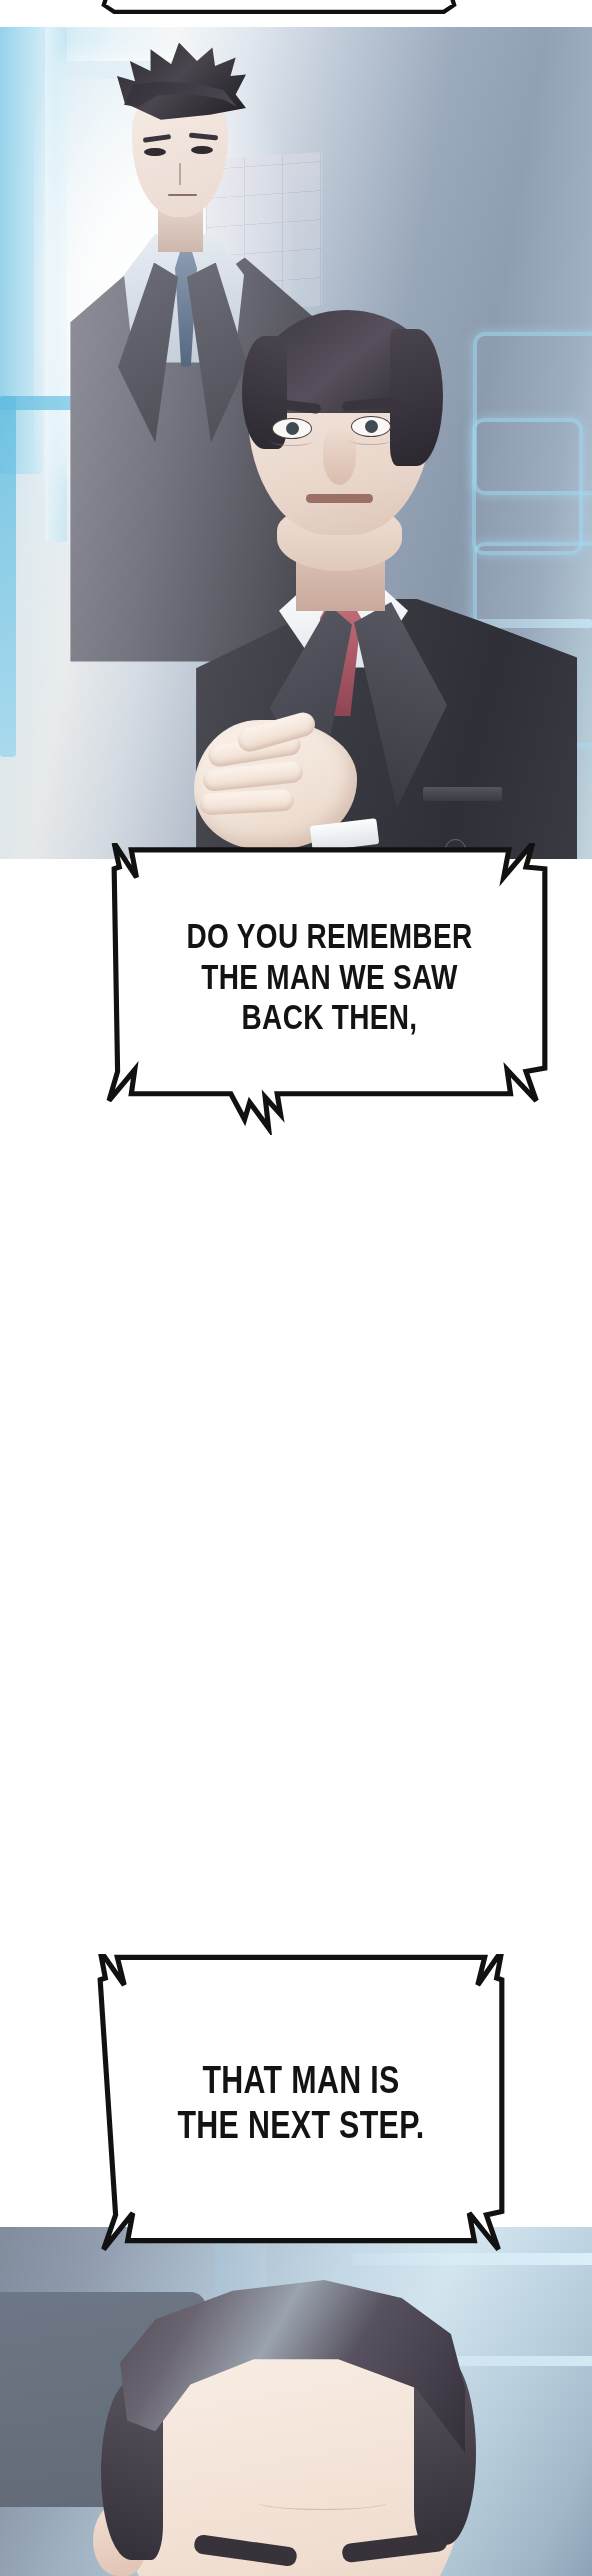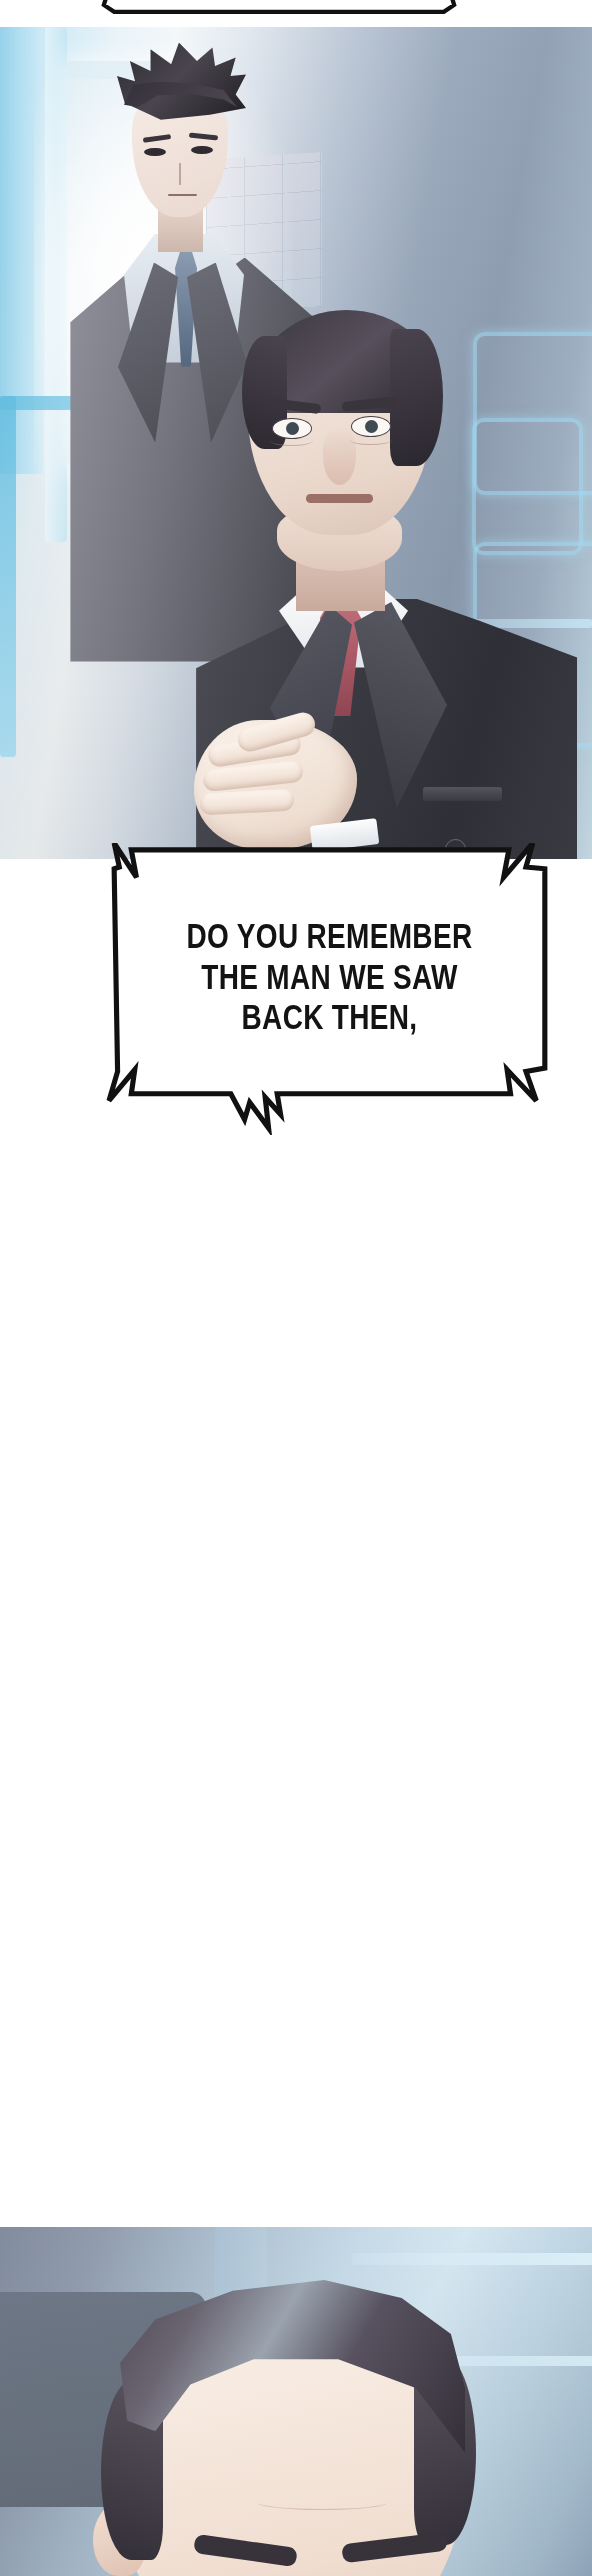--- a/index.html
+++ b/index.html
@@ -356,6 +356,24 @@
   </div>
 
 
+  <div class="bubble" id="bubble-3">
+    <svg viewBox="0 0 508 346" preserveAspectRatio="none" aria-hidden="true">
+      <path d="M 26 28
+               L 20 -4 L 48 36 L 40 4
+               L 468 4
+               L 460 36 L 488 -4 L 482 28
+               L 488 30
+               L 488 300
+               L 470 304
+               L 484 344 L 450 302 L 456 334
+               L 52 334
+               L 58 302 L 24 344 L 38 304
+               L 20 30
+               Z" fill="#ffffff" stroke="#111111" stroke-width="6" stroke-linejoin="miter"></path>
+    </svg>
+    <div class="txt">THAT MAN IS
+THE NEXT STEP.</div>
+  </div>
 
 </div>
 

